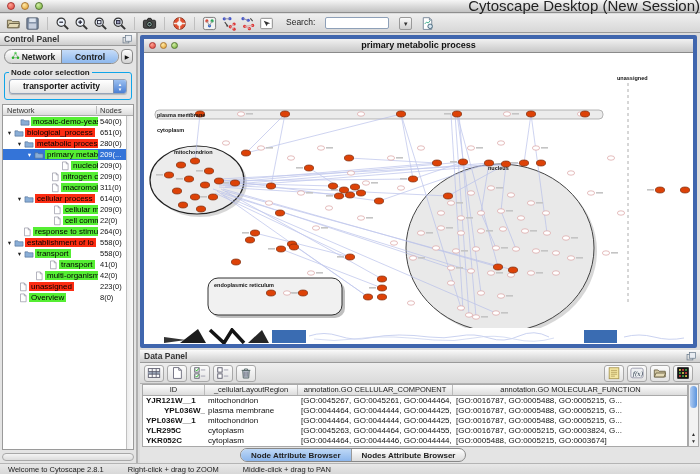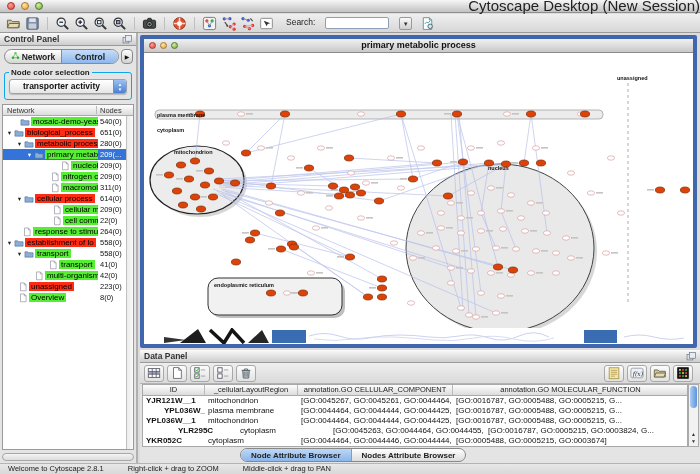--- a/index.html
+++ b/index.html
@@ -877,7 +877,7 @@
             <span class="dt-cell" style="width: 236px;">[GO:0016787, GO:0005488, GO:0005215, G...</span>
           </div>
           <div class="dt-row">
-            <span class="dt-cell b" style="width: 62px; margin-left: 32px;">YLR295C</span>
+            <span class="dt-cell b" style="width: 62px;">YLR295C</span>
             <span class="dt-cell" style="width: 93px;">cytoplasm</span>
             <span class="dt-cell" style="width: 155px;">[GO:0045263, GO:0044464, GO:0044455, G...</span>
             <span class="dt-cell" style="width: 236px;">[GO:0016787, GO:0005215, GO:0003824, G...</span>

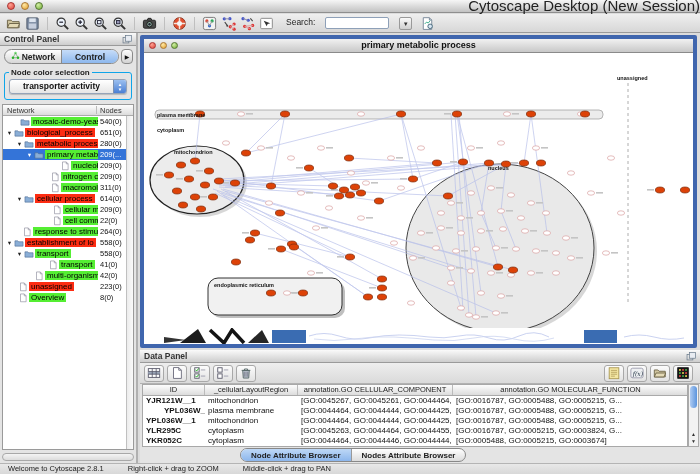--- a/index.html
+++ b/index.html
@@ -102,7 +102,7 @@
 .dp-tab.selected{background:linear-gradient(#bed8f6,#8cb6ec)}
 
 
-.statusbar{position:absolute;left:0;right:0;bottom:0;height:11px;background:linear-gradient(#e8e8e8,#d8d8d8);border-top:1px solid #b4b4b4;font-size:7.5px;color:#222;display:flex;align-items:flex-start;padding:0 8px}
+.statusbar{position:absolute;left:0;right:0;bottom:0;height:11px;background:linear-gradient(#e8e8e8,#d8d8d8);border-top:1px solid #b4b4b4;font-size:7.5px;color:#222;display:flex;align-items:center;padding:0 8px}
 .statusbar span{margin-right:24px}
 </style>
 </head>

